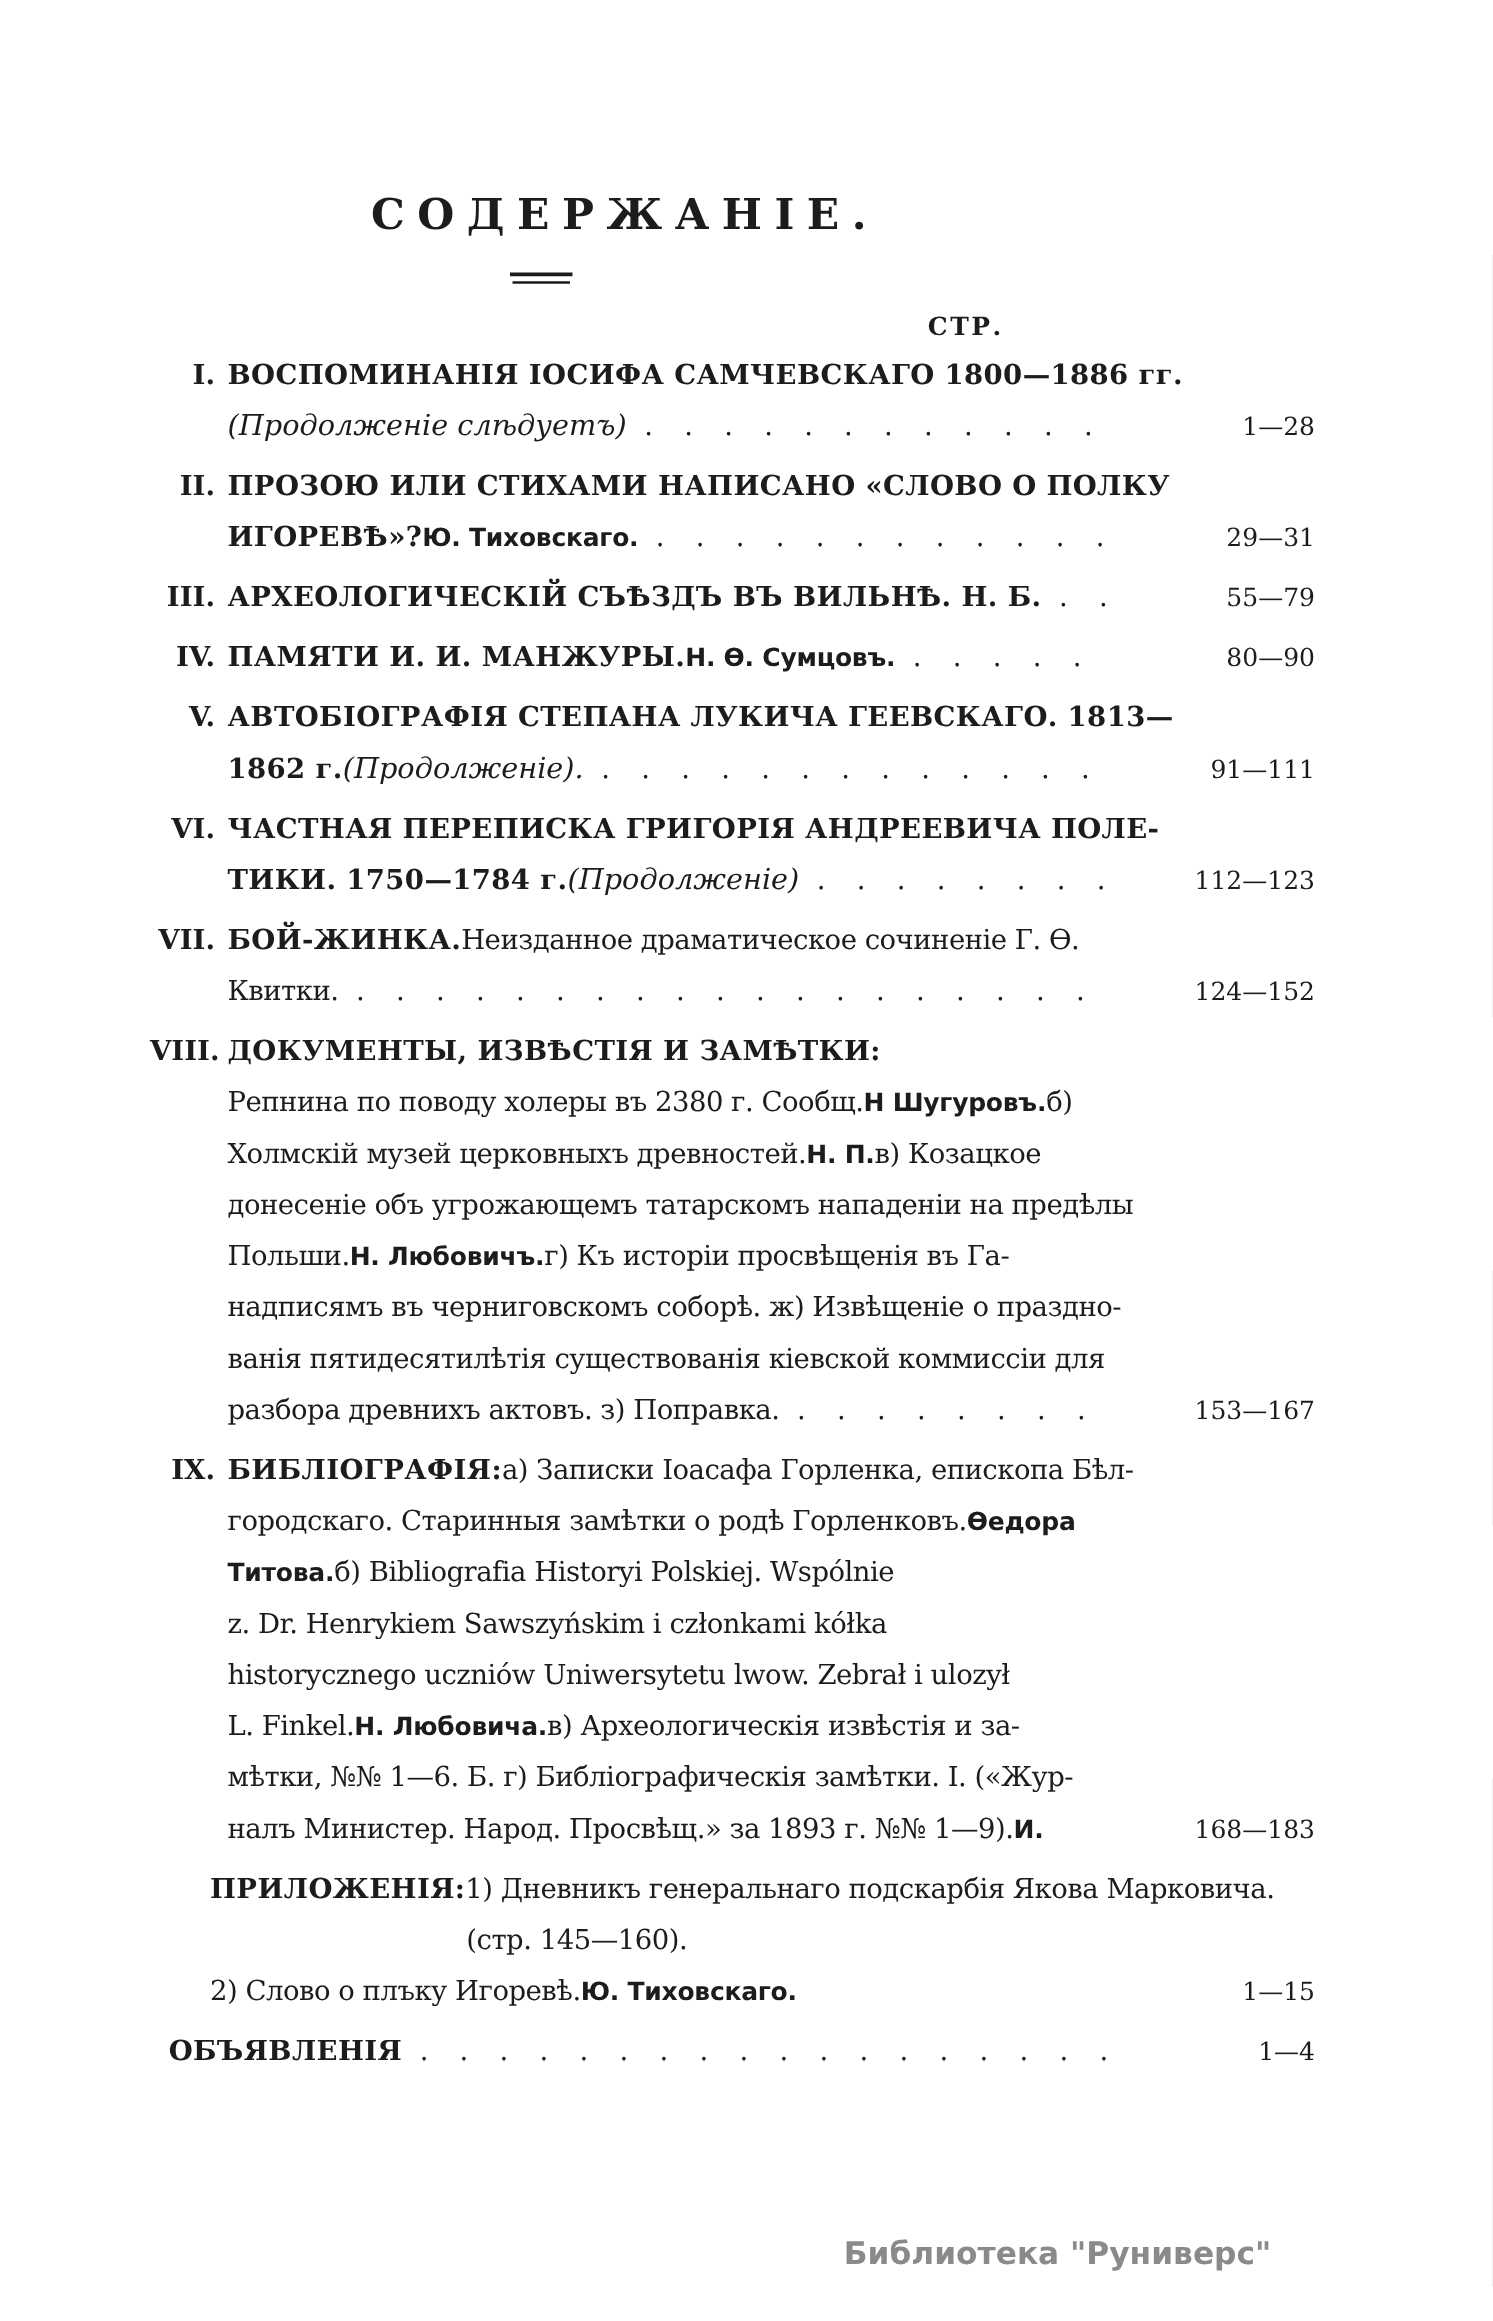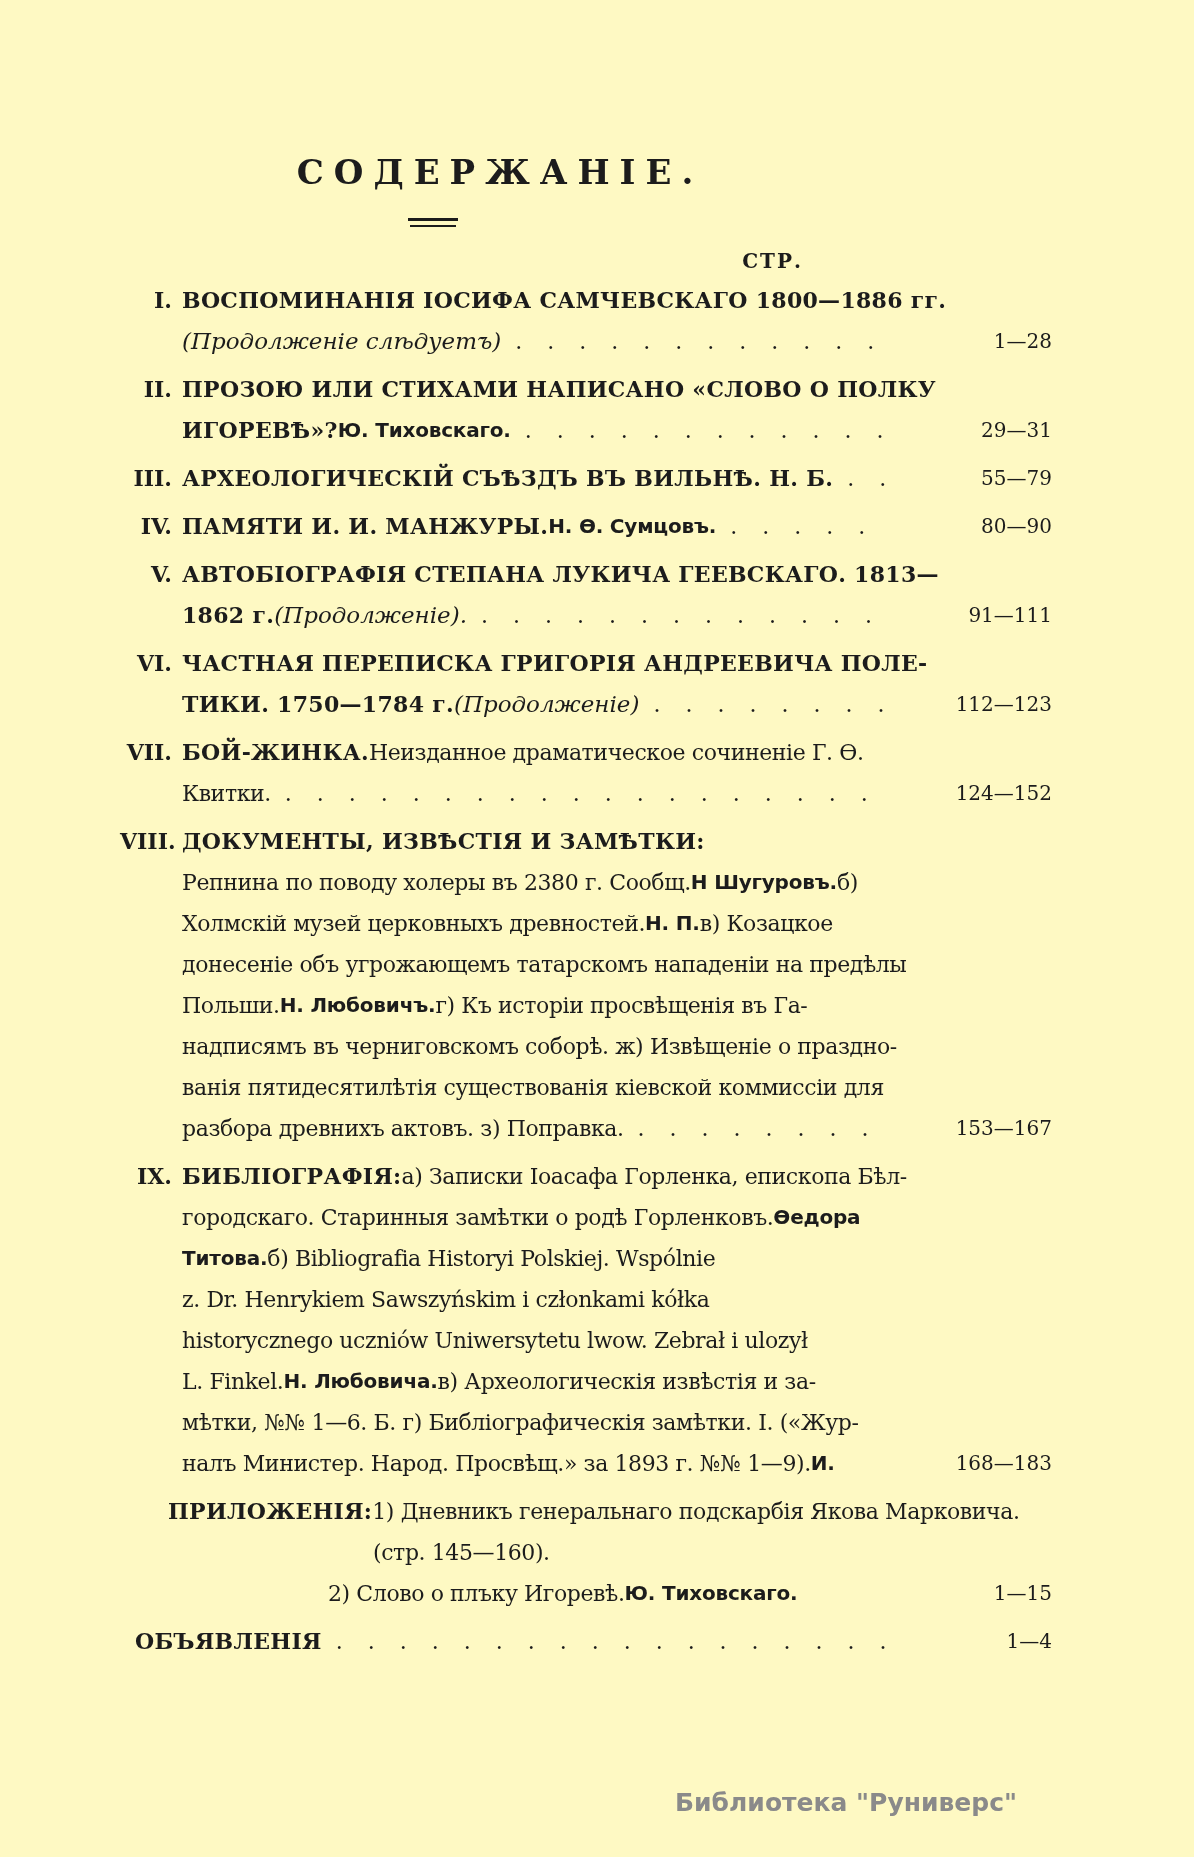--- a/index.html
+++ b/index.html
@@ -7,7 +7,7 @@
     position:relative;
     width:1194px;height:1857px;
     margin:0 auto;
-    background:#fef9c3;
+    background:#ffffff;
     color:#1c1c1c;
     font-family:"DejaVu Serif","Liberation Serif",serif;
     overflow:hidden;

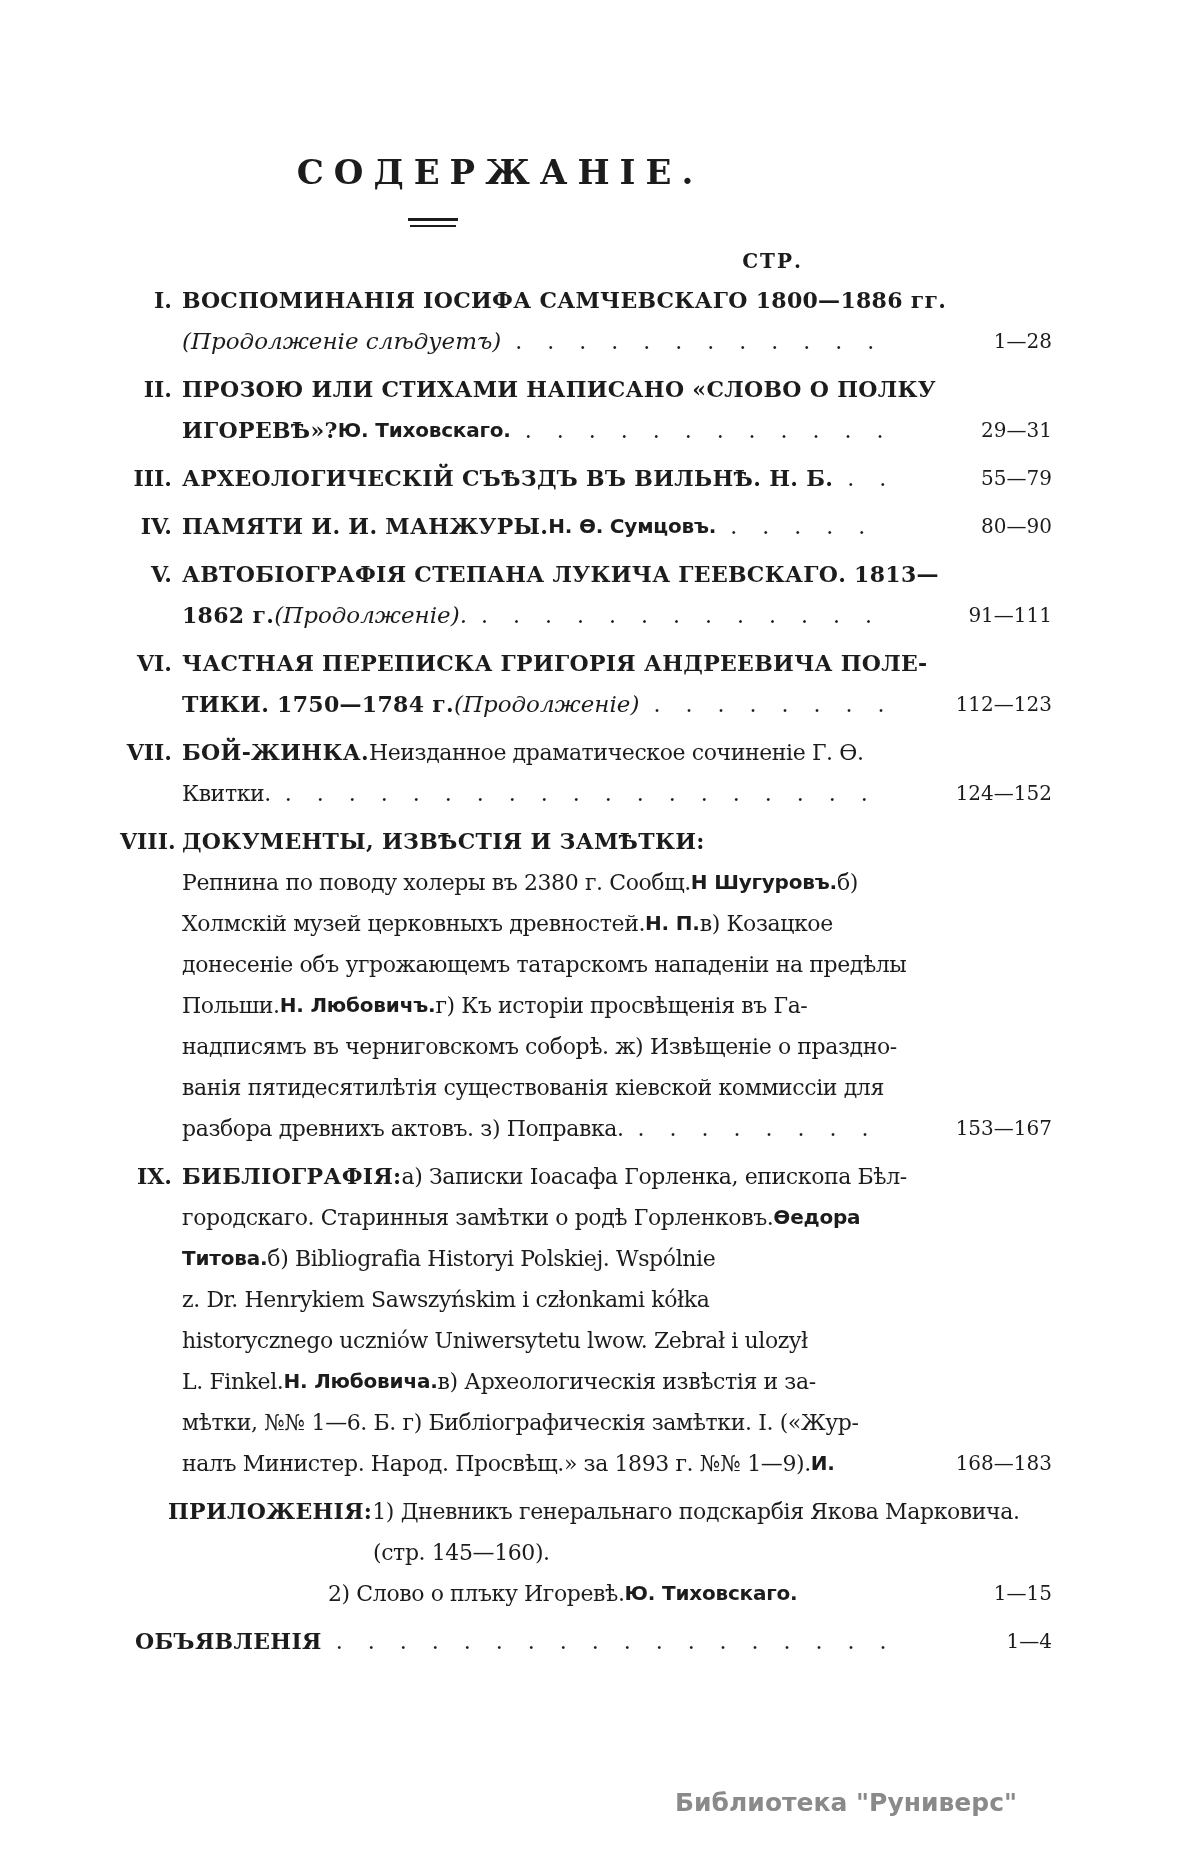--- a/index.html
+++ b/index.html
@@ -47,7 +47,7 @@
     white-space:nowrap;
   }
   .line.wide{width:max-content;position:relative;z-index:1;}
-  .line.ind-1{margin-left:160px;}
+  .line.ind-1{}
   .line.ind-2{margin-left:205px;}
   .s-caps{font-size:22px;font-weight:bold;letter-spacing:0.3px;}
   .s-reg{font-size:22px;letter-spacing:-0.4px;}

